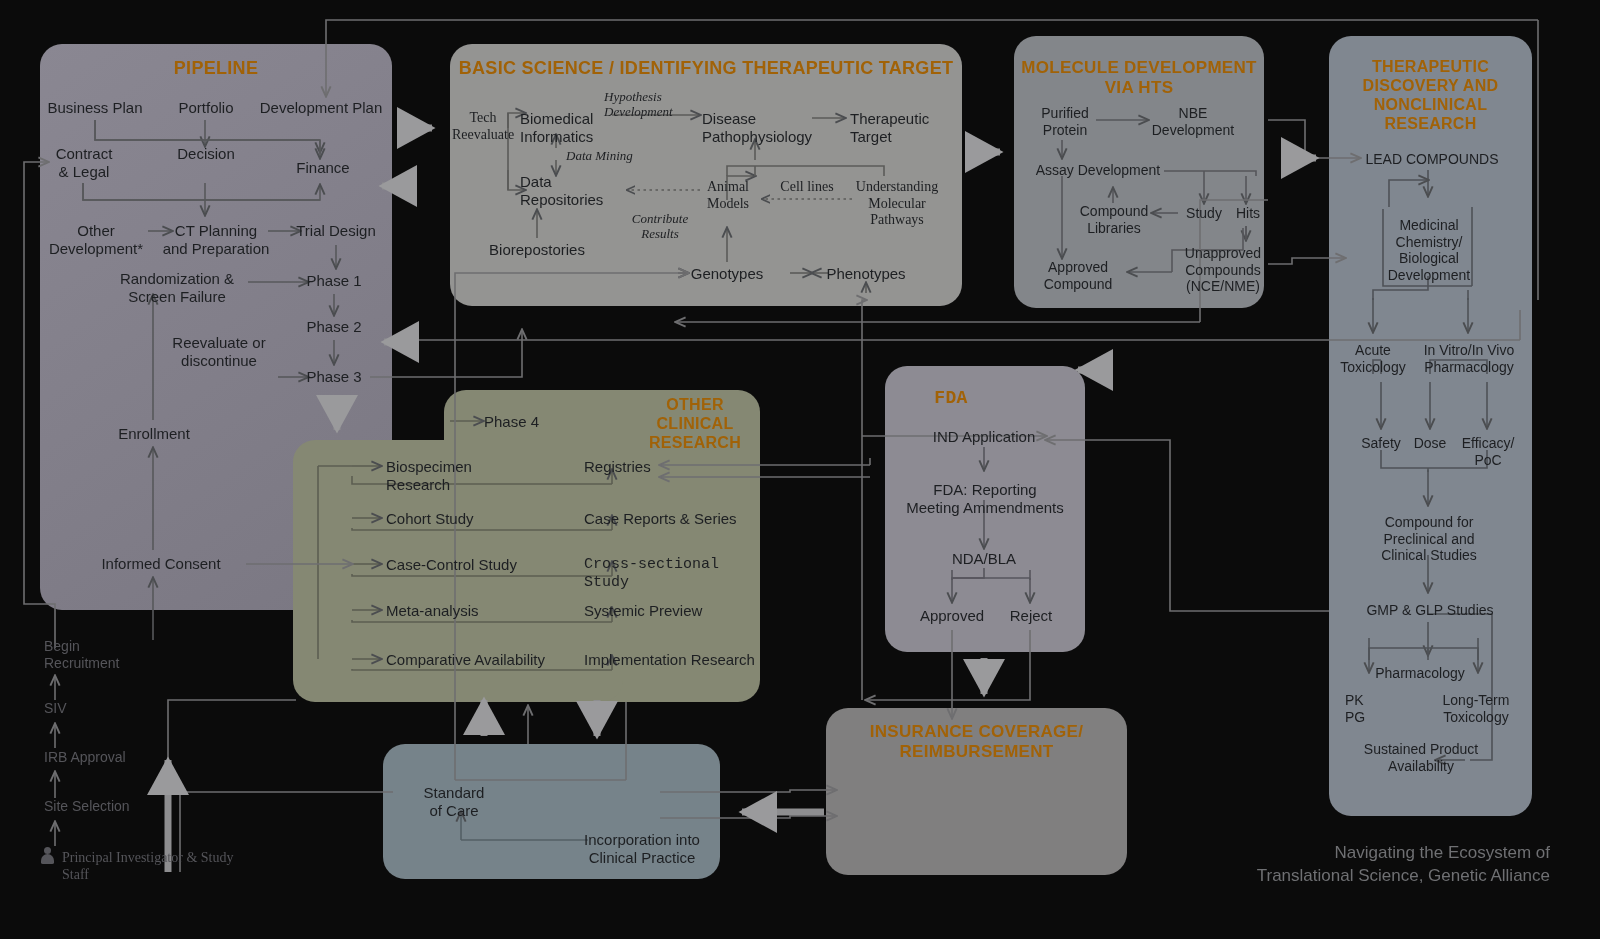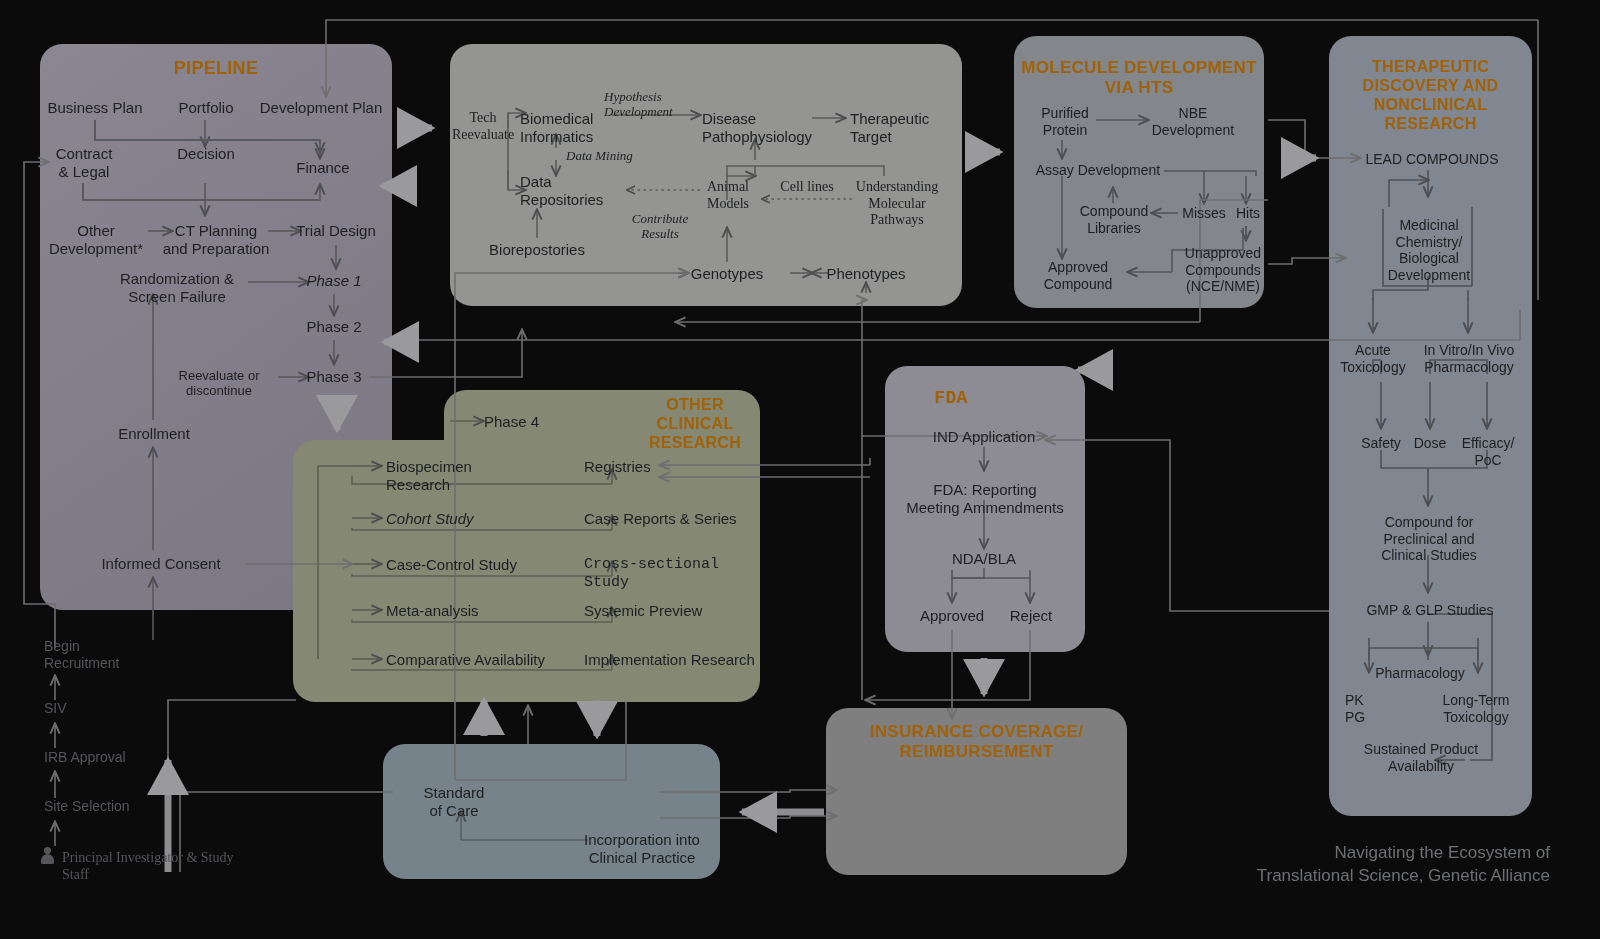--- a/index.html
+++ b/index.html
@@ -330,6 +330,7 @@
 
   <div class="panel-title" style="left:40px;width:352px;top:58px;font-size:18px;">PIPELINE</div>
 
+  <div class="panel-title" style="left:450px;width:512px;top:58px;font-size:18px;">BASIC SCIENCE  / IDENTIFYING THERAPEUTIC TARGET</div>
 
   <div class="panel-title" style="left:1014px;width:250px;top:58px;font-size:17px;white-space:pre-line;">MOLECULE DEVELOPMENT
 VIA HTS</div>

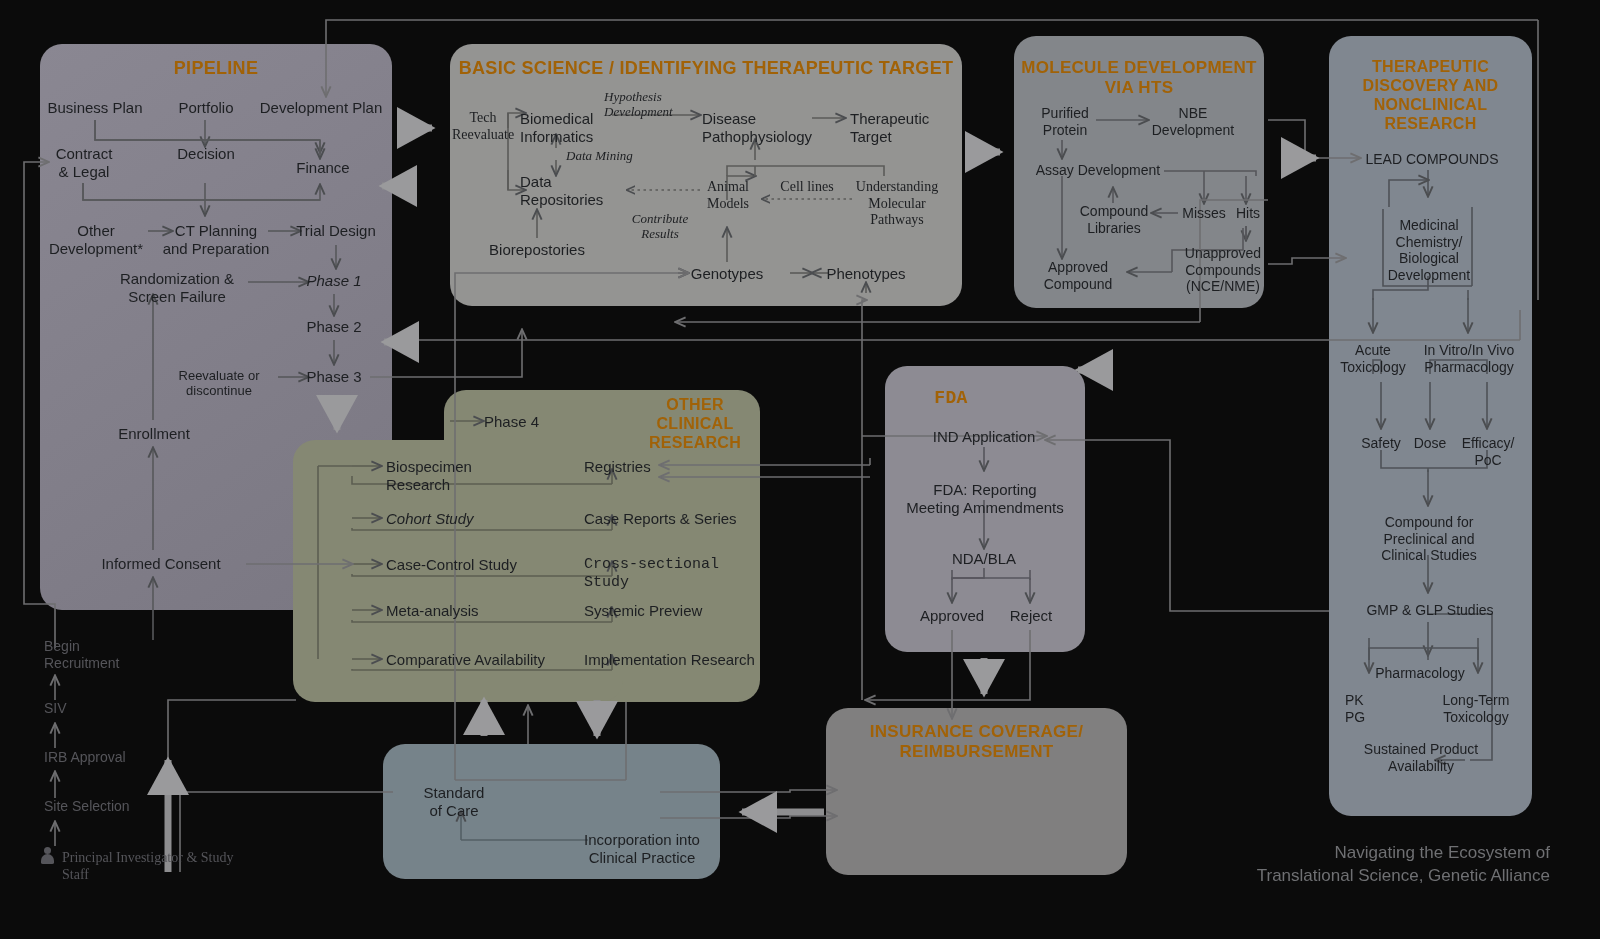--- a/index.html
+++ b/index.html
@@ -404,7 +404,7 @@
   <div class="node" style="left:1030px;top:162px;width:136px;font-size:14px;">Assay Development</div>
   <div class="node" style="left:1072px;top:203px;width:84px;font-size:14px;">Compound
 Libraries</div>
-  <div class="node" style="left:1178px;top:205px;width:52px;font-size:14px;">Misses</div>
+  <div class="node" style="left:1178px;top:205px;width:52px;font-size:14px;">Study</div>
   <div class="node" style="left:1228px;top:205px;width:40px;font-size:14px;">Hits</div>
   <div class="node" style="left:1030px;top:259px;width:96px;font-size:14px;">Approved
 Compound</div>

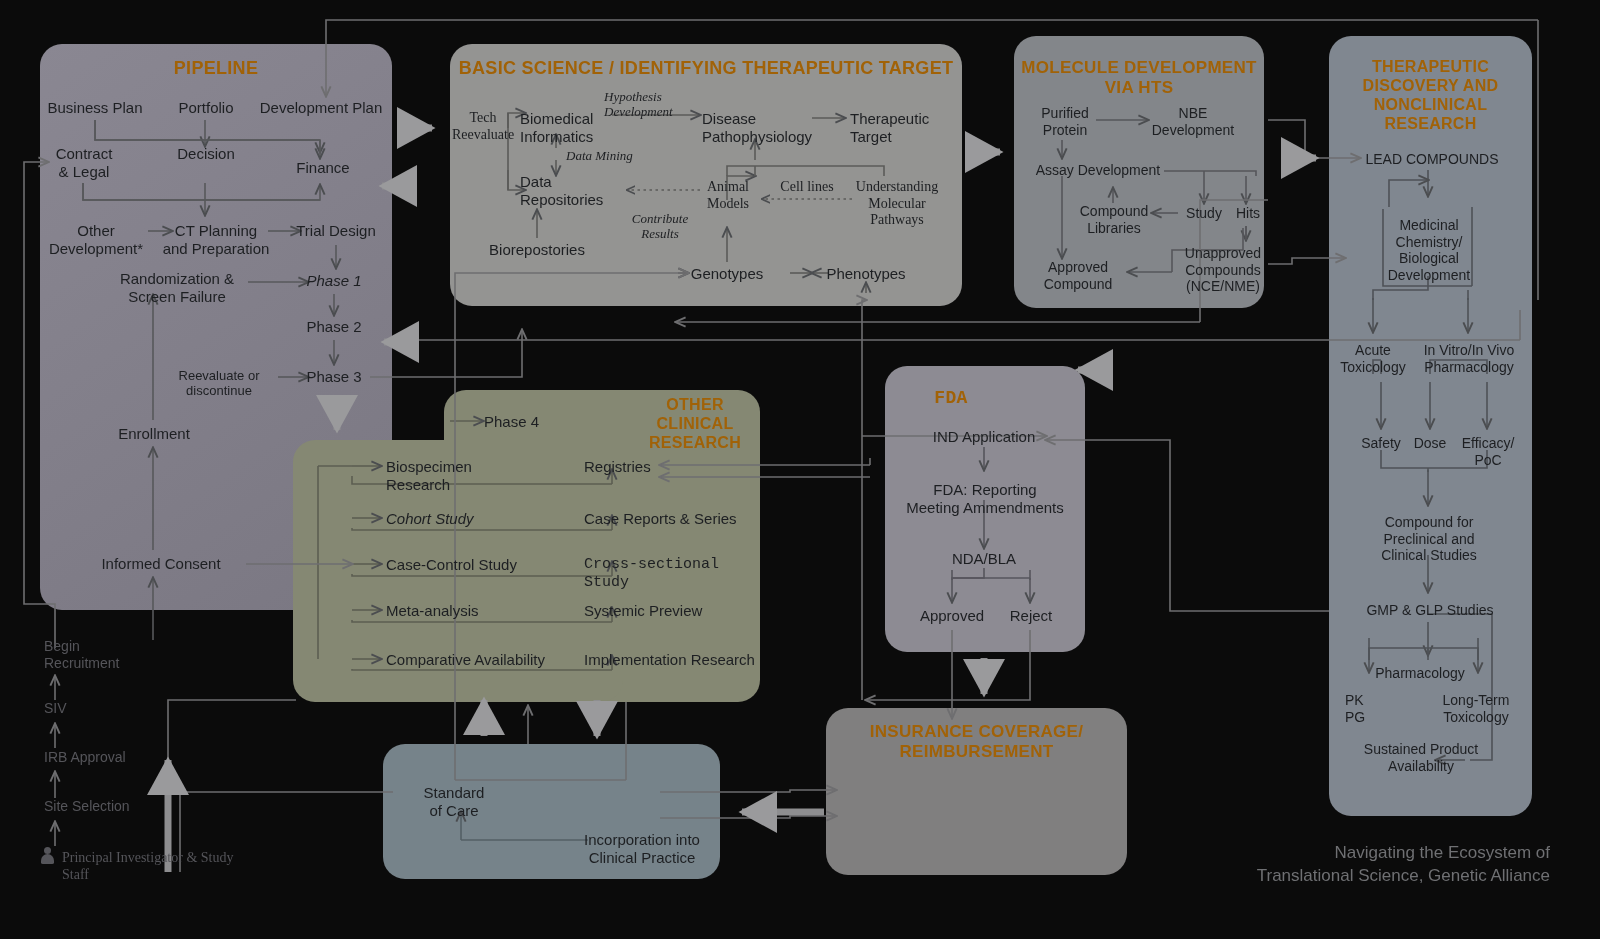--- a/index.html
+++ b/index.html
@@ -364,7 +364,7 @@
   <div class="node" style="left:288px;top:222px;width:96px;font-size:15px;">Trial Design</div>
   <div class="node" style="left:110px;top:270px;width:134px;font-size:15px;">Randomization &amp;
 Screen Failure</div>
-  <div class="node" style="left:298px;top:272px;width:72px;font-size:15px;font-style:italic;">Phase 1</div>
+  <div class="node" style="left:298px;top:272px;width:72px;font-size:15px;">Phase 1</div>
   <div class="node" style="left:298px;top:318px;width:72px;font-size:15px;">Phase 2</div>
   <div class="node" style="left:160px;top:368px;width:118px;font-size:13px;">Reevaluate or
 discontinue</div>

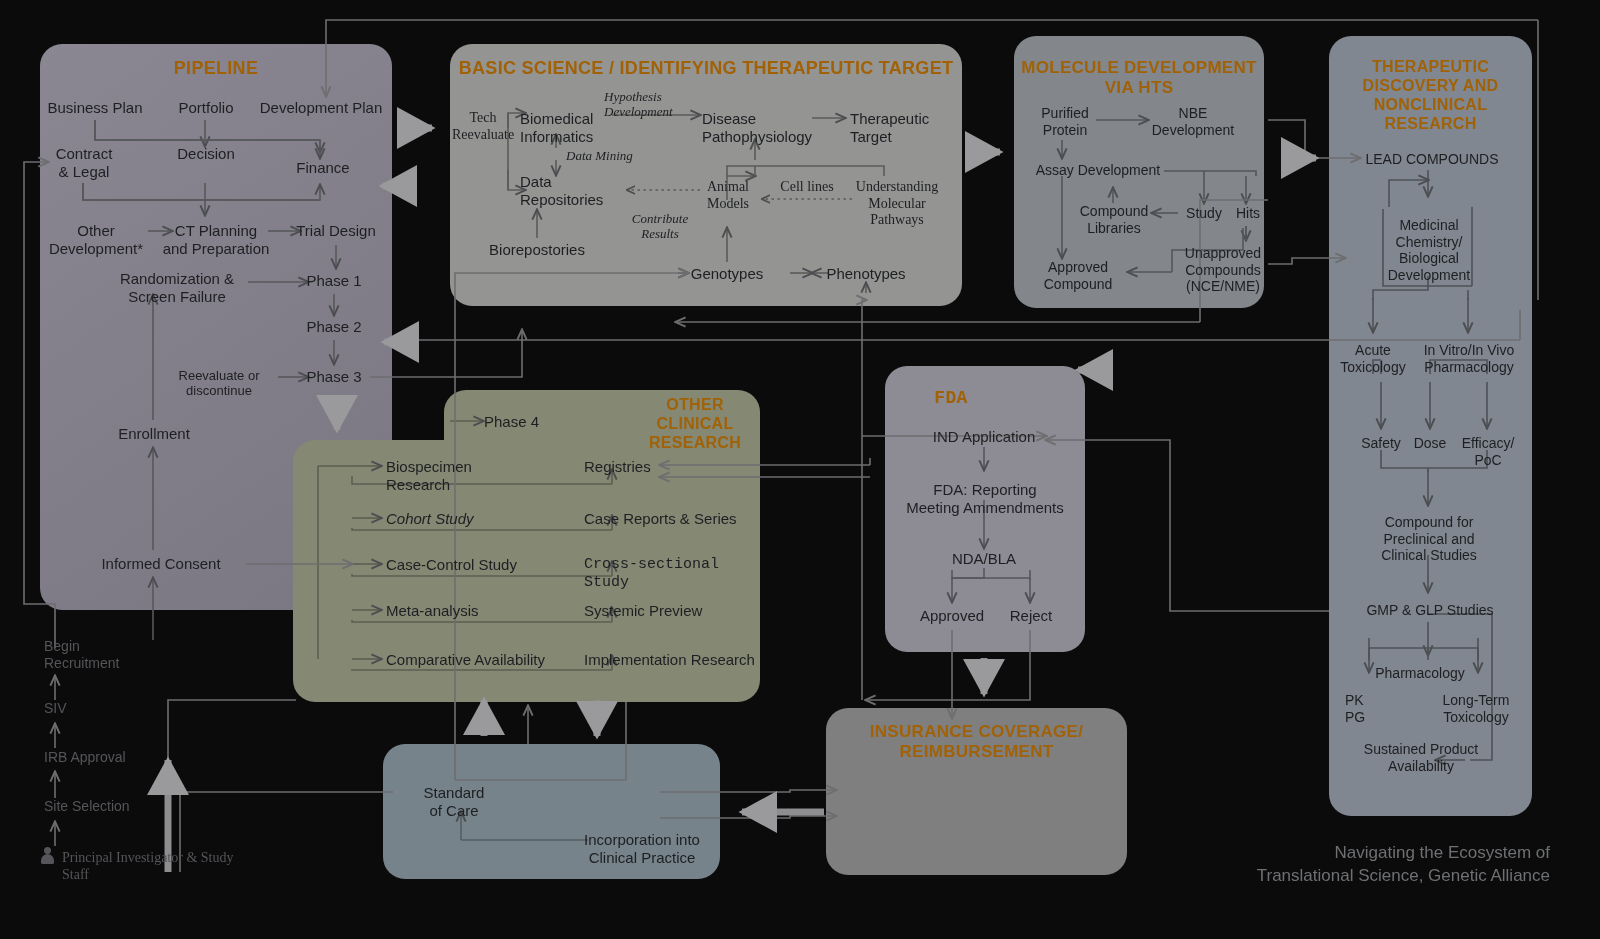--- a/index.html
+++ b/index.html
@@ -366,7 +366,7 @@
 Screen Failure</div>
   <div class="node" style="left:298px;top:272px;width:72px;font-size:15px;">Phase 1</div>
   <div class="node" style="left:298px;top:318px;width:72px;font-size:15px;">Phase 2</div>
-  <div class="node" style="left:160px;top:368px;width:118px;font-size:13px;">Reevaluate or
+  <div class="node" style="left:160px;top:334px;width:118px;font-size:15px;">Reevaluate or
 discontinue</div>
   <div class="node" style="left:298px;top:368px;width:72px;font-size:15px;">Phase 3</div>
   <div class="node" style="left:104px;top:425px;width:100px;font-size:15px;">Enrollment</div>

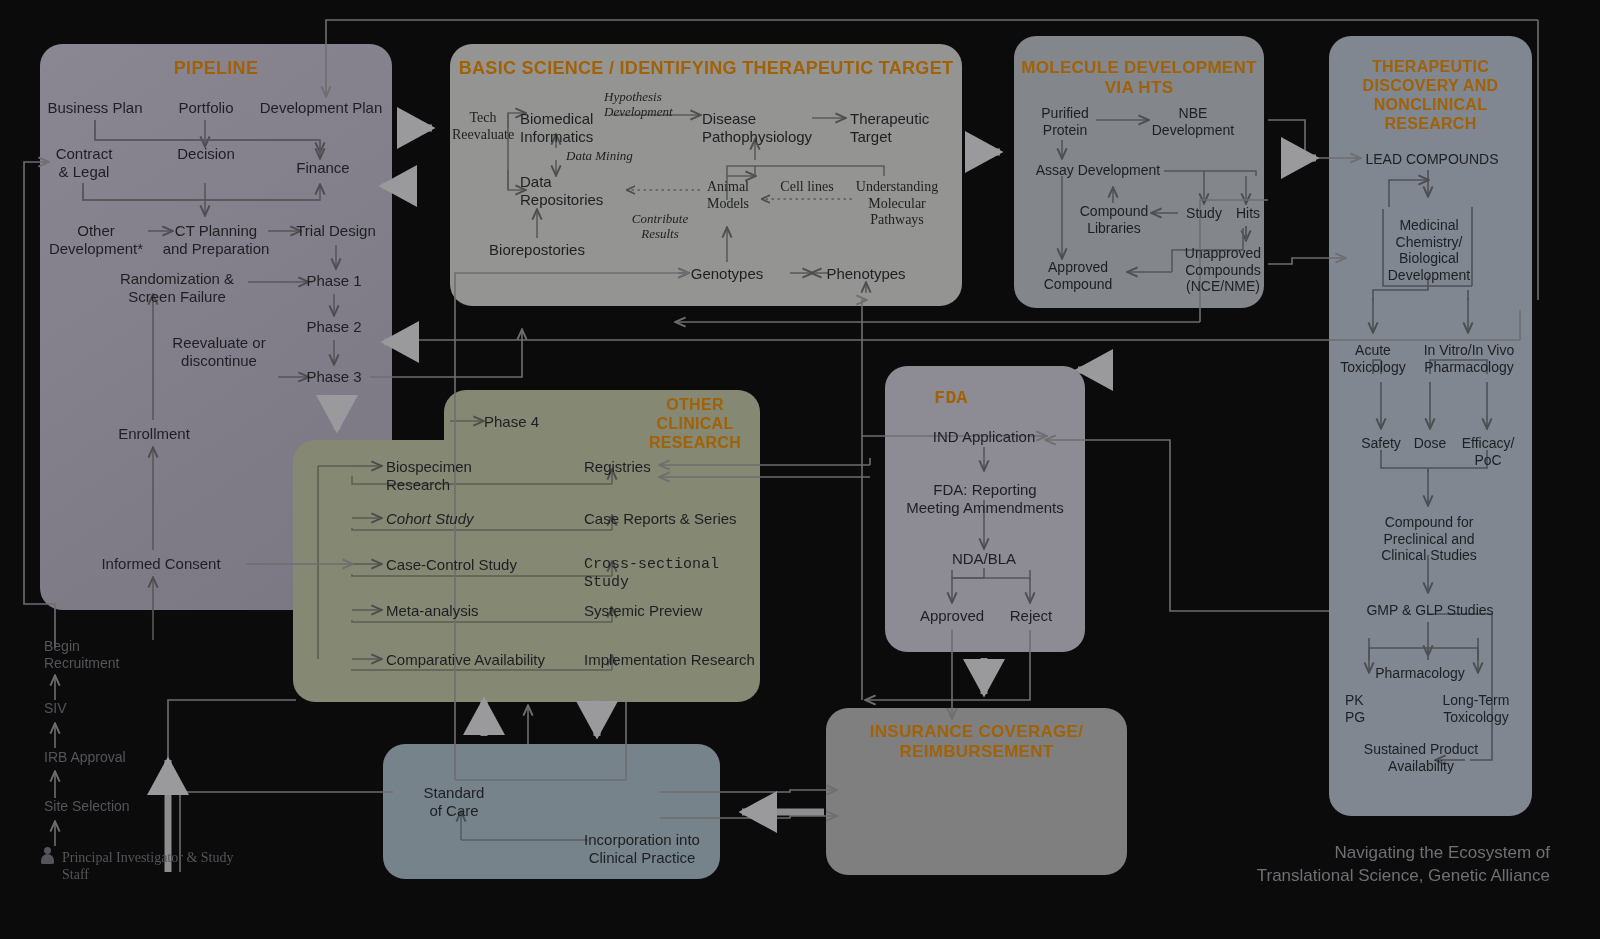--- a/index.html
+++ b/index.html
@@ -440,7 +440,7 @@
   <div class="node" style="left:484px;top:413px;width:68px;font-size:15px;text-align:left;">Phase 4</div>
   <div class="node" style="left:386px;top:458px;width:150px;font-size:15px;text-align:left;">Biospecimen Research</div>
   <div class="node" style="left:584px;top:458px;width:80px;font-size:15px;text-align:left;">Registries</div>
-  <div class="node" style="left:386px;top:510px;width:110px;font-size:15px;text-align:left;font-style:italic;">Cohort Study</div>
+  <div class="node" style="left:386px;top:510px;width:110px;font-size:15px;text-align:left;">Cohort Study</div>
   <div class="node" style="left:584px;top:510px;width:154px;font-size:15px;text-align:left;">Case Reports &amp; Series</div>
   <div class="node" style="left:386px;top:556px;width:132px;font-size:15px;text-align:left;">Case-Control Study</div>
   <div class="node" style="left:584px;top:556px;width:152px;font-size:15px;text-align:left;font-family:Liberation Mono, monospace;">Cross-sectional Study</div>

